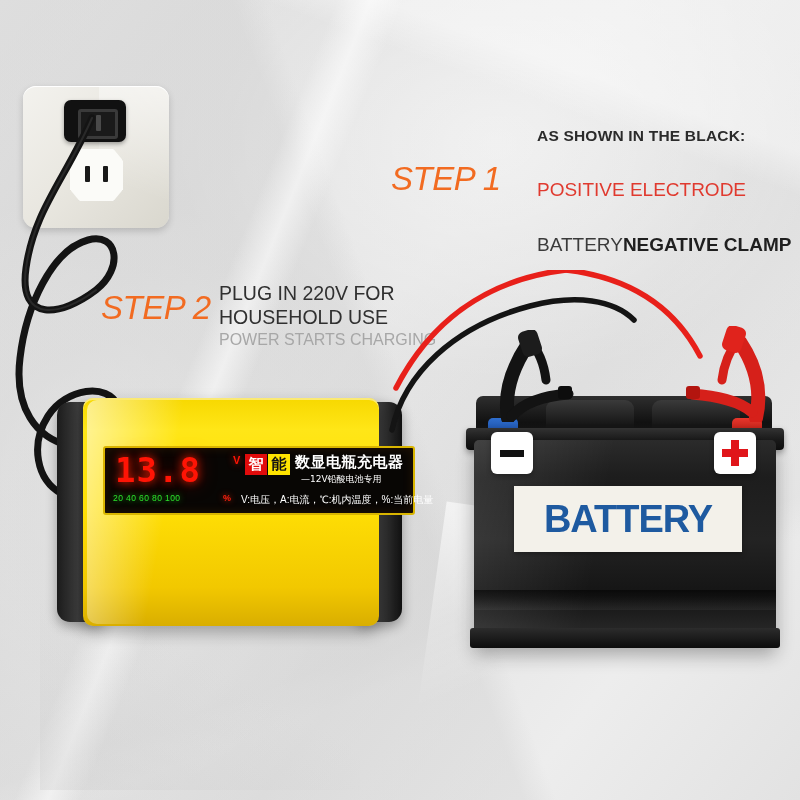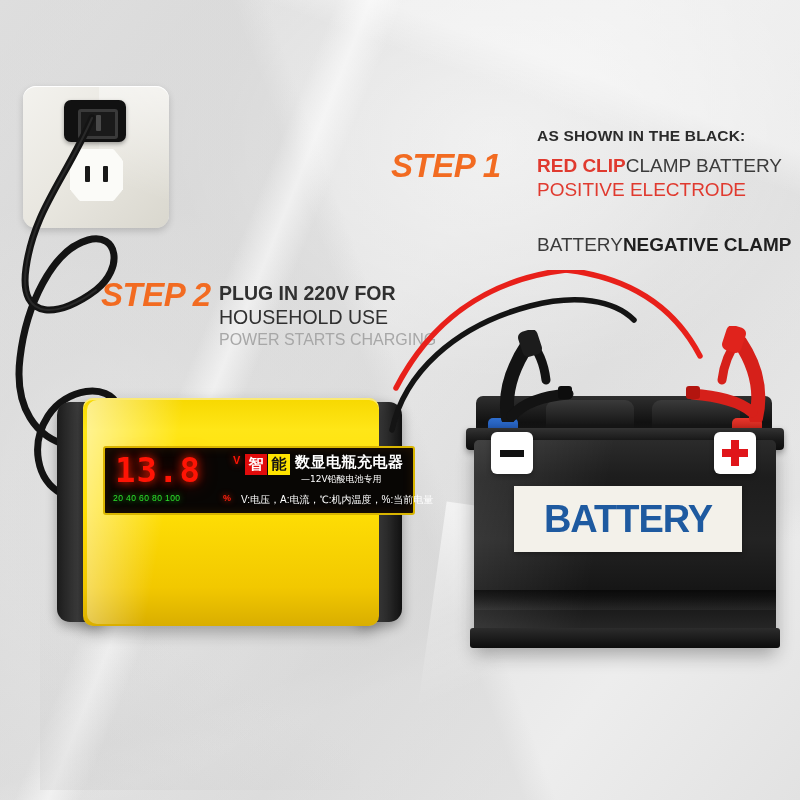--- a/index.html
+++ b/index.html
@@ -31,9 +31,10 @@
 
   
   .step-word{
-    position:absolute;color:#F26B21;font-weight:700;font-style:italic;
+    position:absolute;color:#F26B21;font-weight:400;font-style:italic;
     letter-spacing:-.5px;white-space:nowrap;
     font-family:"Liberation Sans",sans-serif;
+    margin-top:13px;
   }
   #step1-word{left:391px;top:147px;font-size:33px;}
   #step2-word{left:101px;top:276px;font-size:33px;}

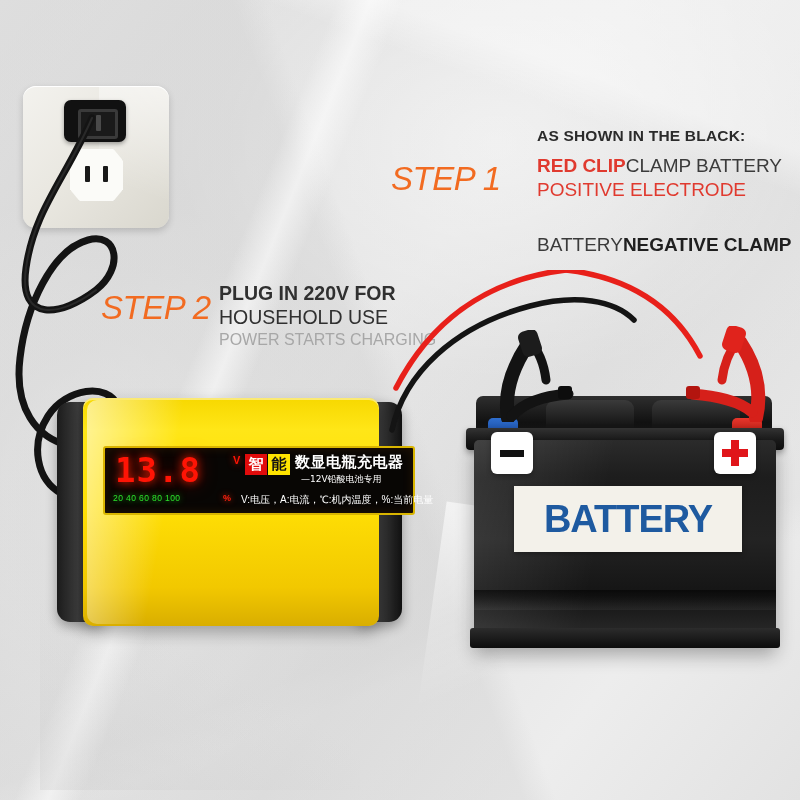--- a/index.html
+++ b/index.html
@@ -191,9 +191,6 @@
 
   <div class="step-word" id="step1-word">STEP 1</div>
   <div class="blk" id="fig-head">AS SHOWN IN THE BLACK:</div>
-  <div class="blk" id="s1l1">
-    <span class="bold-red">RED CLIP</span><span class="thin-dark">CLAMP BATTERY</span>
-  </div>
   <div class="blk" id="s1l2">POSITIVE ELECTRODE</div>
   <div class="blk" id="s1l4">
     <span class="thin-dark">BATTERY</span><span class="bold-dark">NEGATIVE CLAMP</span>

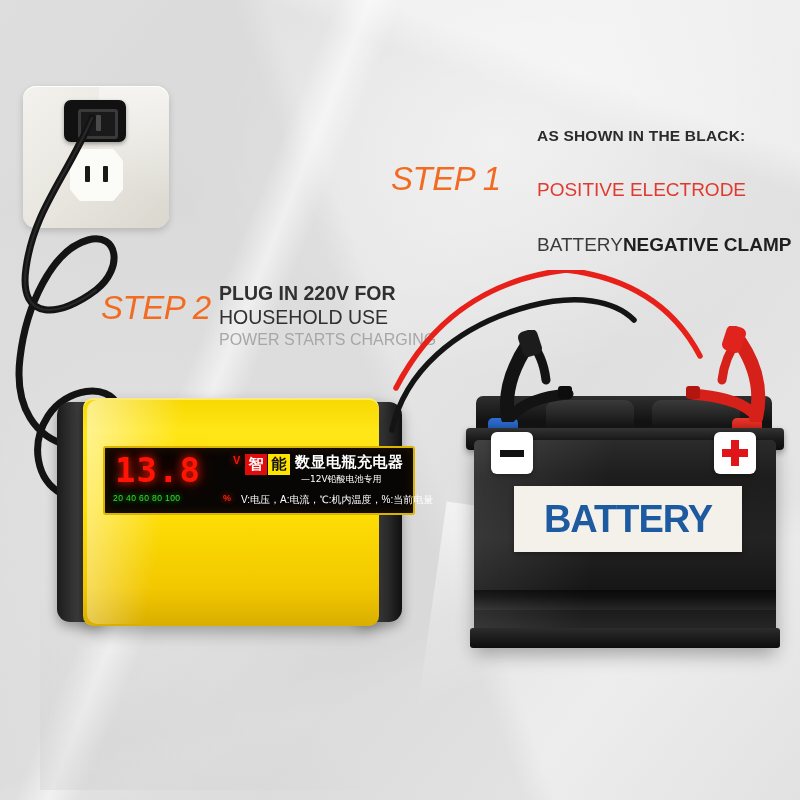--- a/index.html
+++ b/index.html
@@ -49,7 +49,7 @@
   .thin-dark{color:#3b3b3b;font-weight:400;}
   .bold-dark{color:#1f1f1f;font-weight:700;}
 
-  #s2l1{left:219px;top:282px;font-size:19.5px;color:#303030;font-weight:700;white-space:nowrap;}
+  #s2l1{left:219px;top:282px;font-size:19.5px;color:#303030;font-weight:400;white-space:nowrap;}
   #s2l2{left:219px;top:306px;font-size:19.5px;color:#303030;font-weight:400;white-space:nowrap;}
   #s2l3{left:219px;top:331px;font-size:16px;color:#a7a7a7;font-weight:400;white-space:nowrap;}
 

